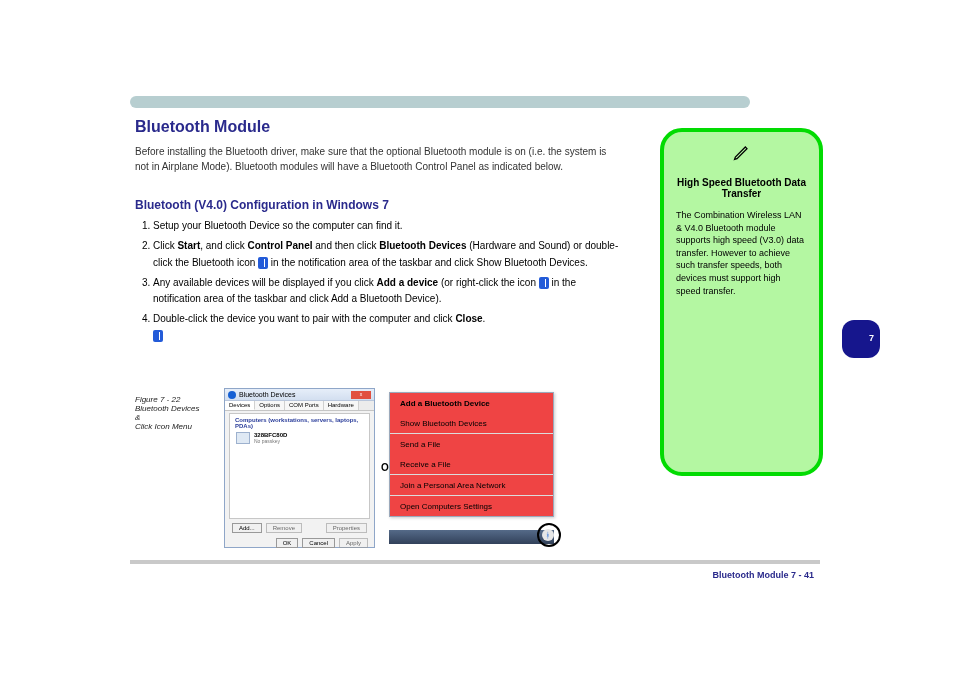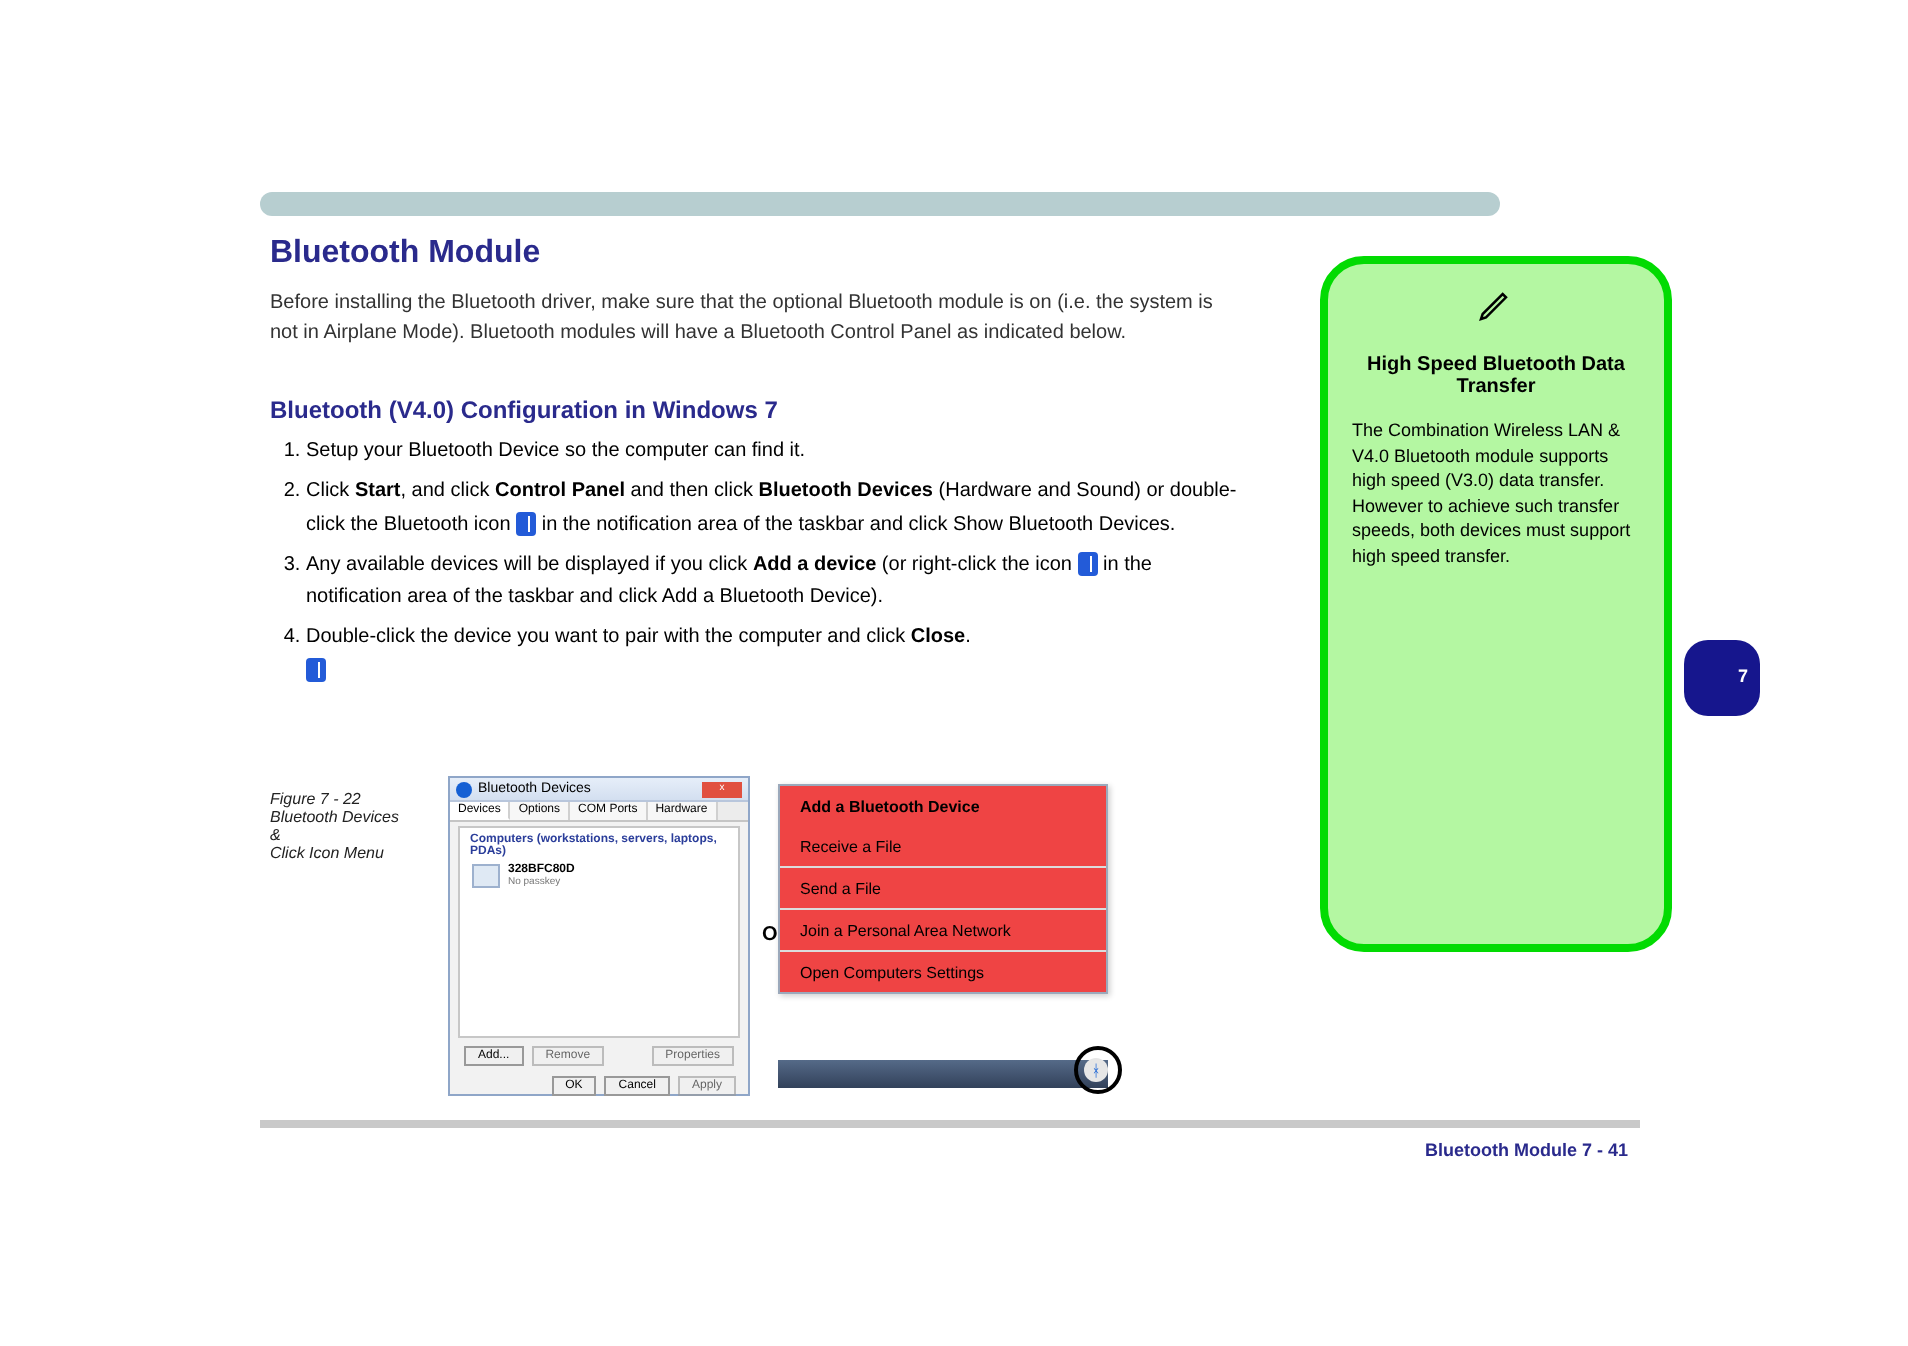--- a/index.html
+++ b/index.html
@@ -118,7 +118,7 @@
       position: absolute;
       left: 660px;
       top: 128px;
-      width: 176px;
+      width: 163px;
       height: 348px;
       background: #b4f7a2;
       border: 4px solid #02db02;

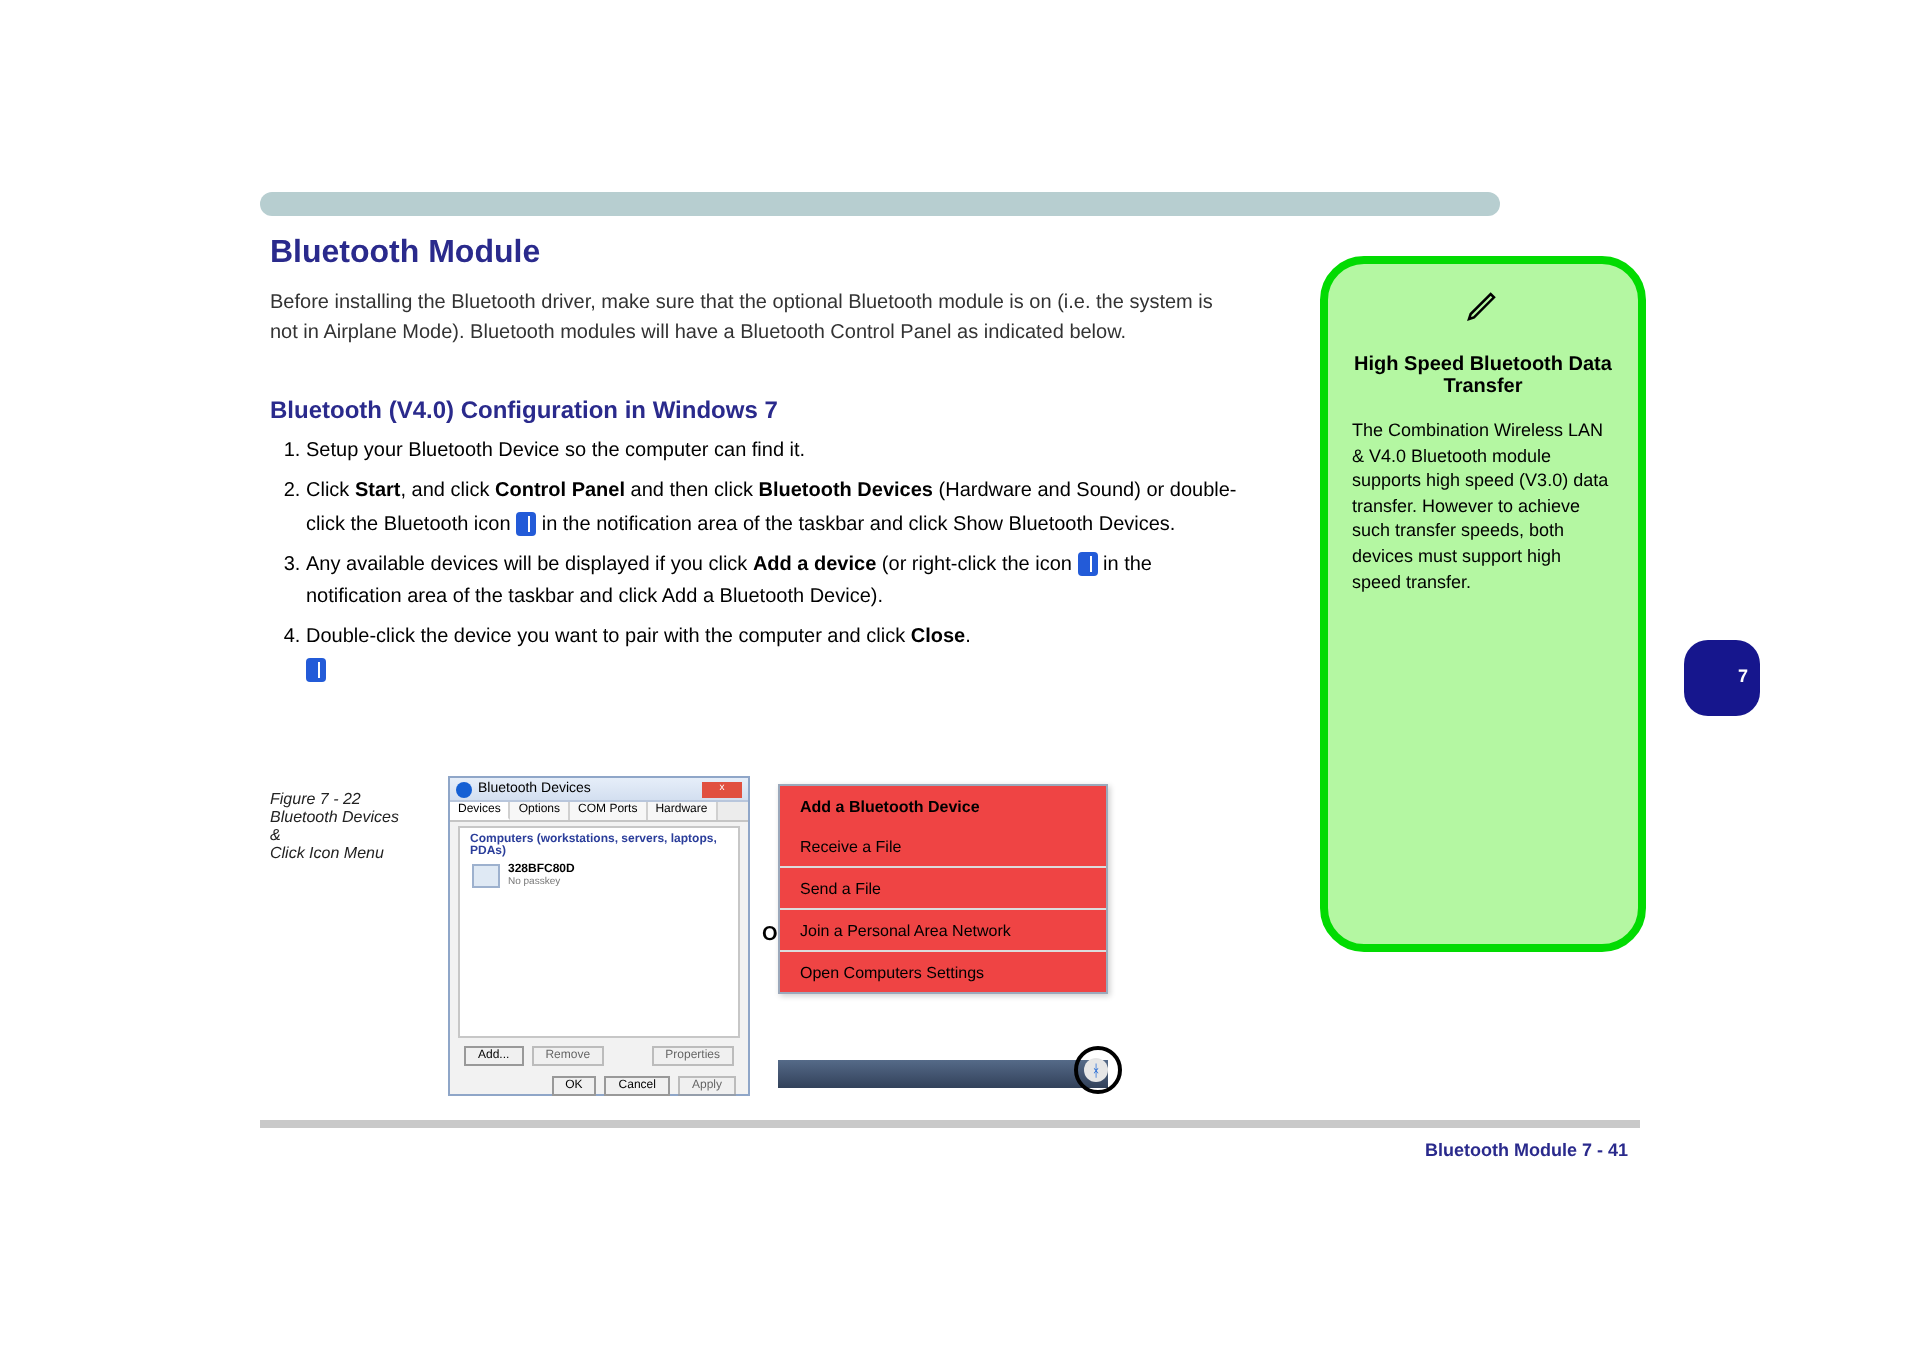--- a/index.html
+++ b/index.html
@@ -354,6 +354,7 @@
 
 <div class="ctx-menu">
   <div class="ctx-item">Add a Bluetooth Device</div>
+  <div class="ctx-item">Show Bluetooth Devices</div>
   <div class="ctx-item">Receive a File</div>
   <div class="ctx-item ctx-second-block">Send a File</div>
   <div class="ctx-item ctx-second-block">Join a Personal Area Network</div>

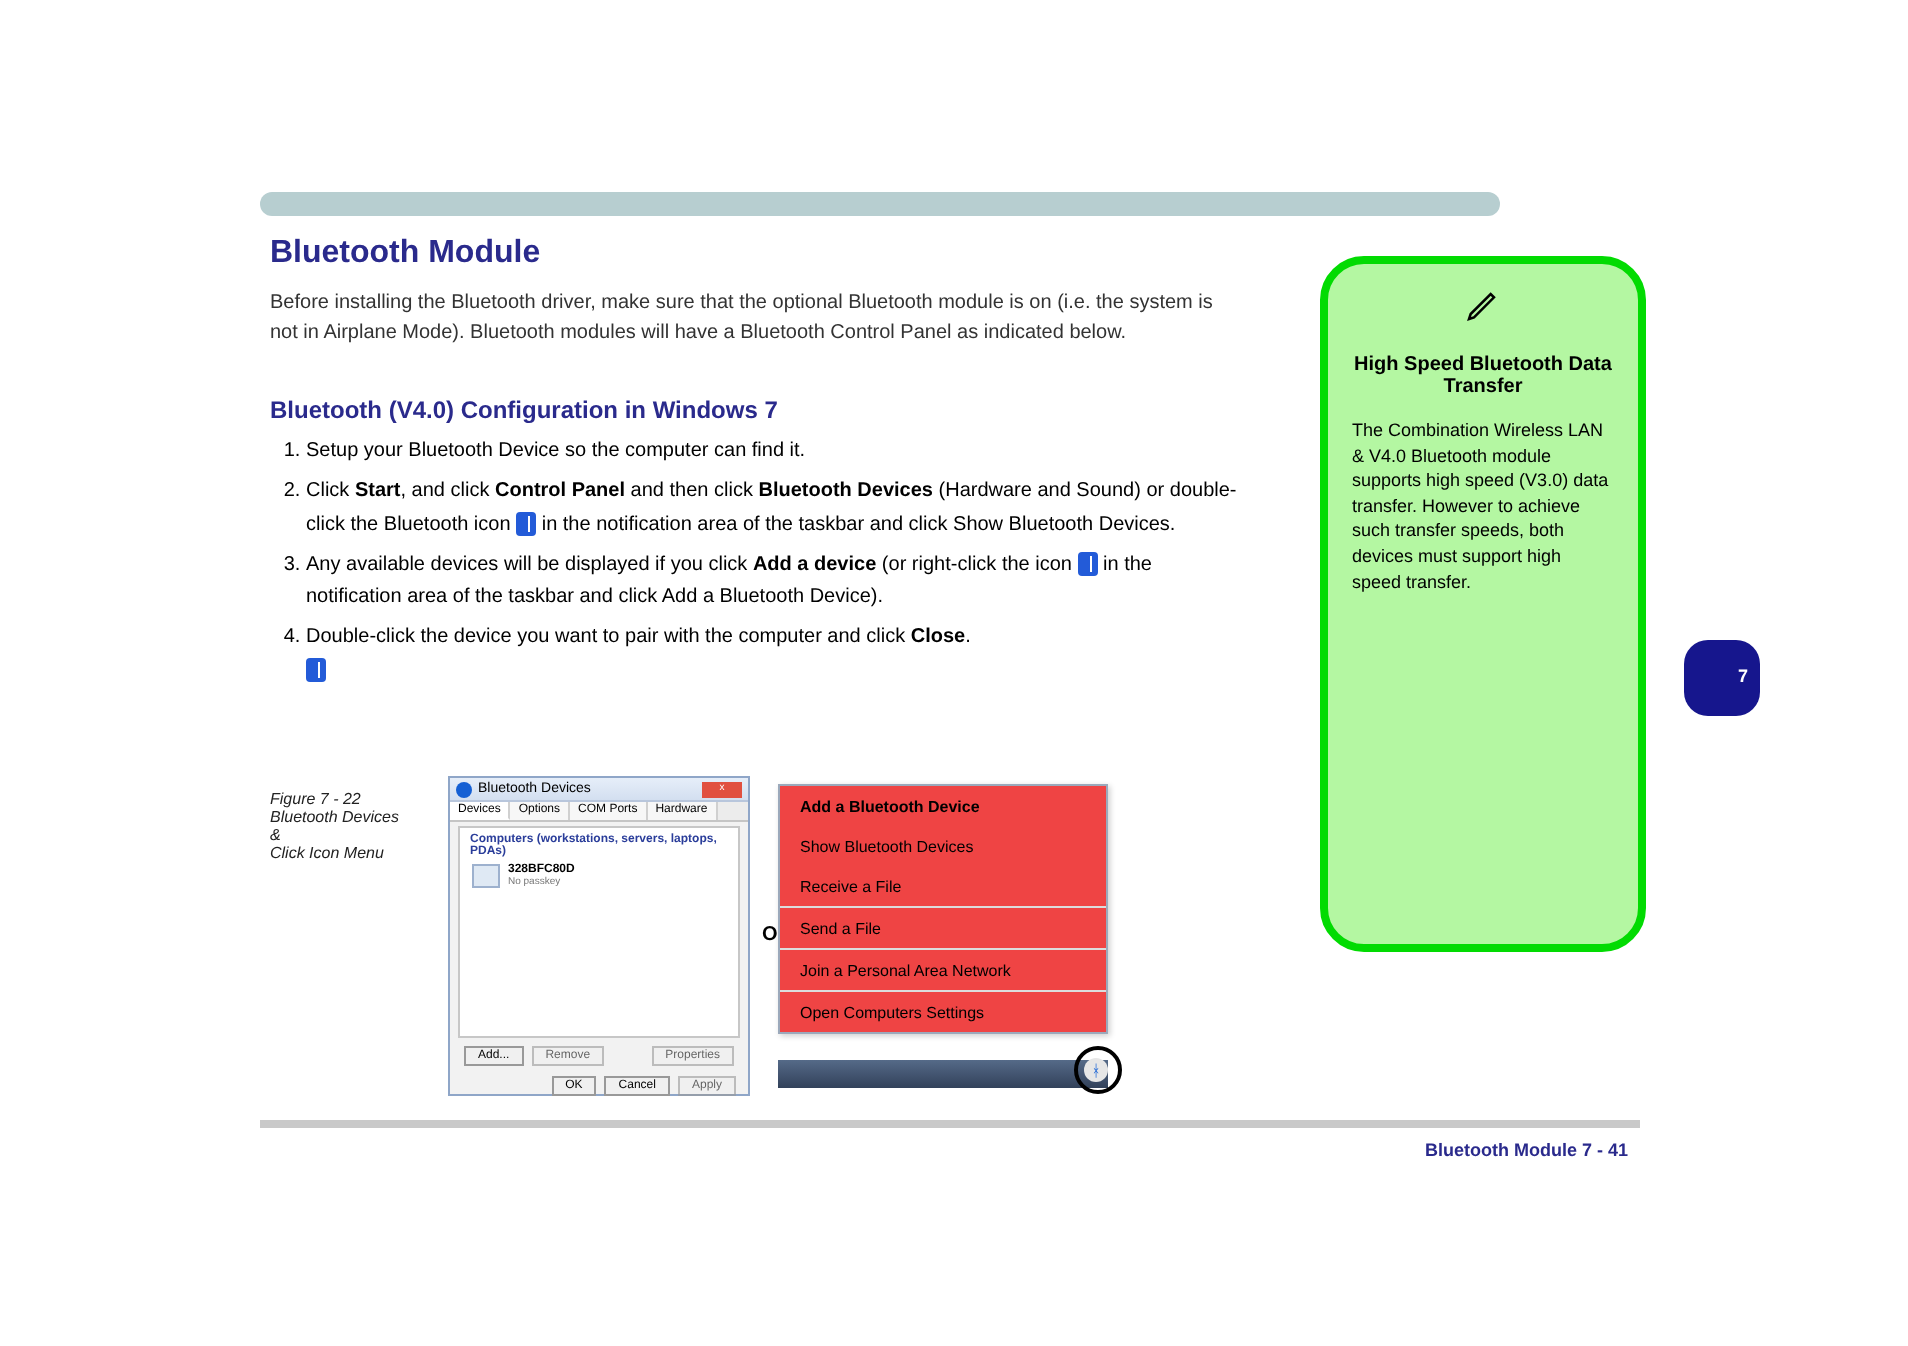--- a/index.html
+++ b/index.html
@@ -355,8 +355,8 @@
 <div class="ctx-menu">
   <div class="ctx-item">Add a Bluetooth Device</div>
   <div class="ctx-item">Show Bluetooth Devices</div>
+  <div class="ctx-item ctx-second-block">Send a File</div>
   <div class="ctx-item">Receive a File</div>
-  <div class="ctx-item ctx-second-block">Send a File</div>
   <div class="ctx-item ctx-second-block">Join a Personal Area Network</div>
   <div class="ctx-item ctx-third-block">Open Computers Settings</div>
 </div>

